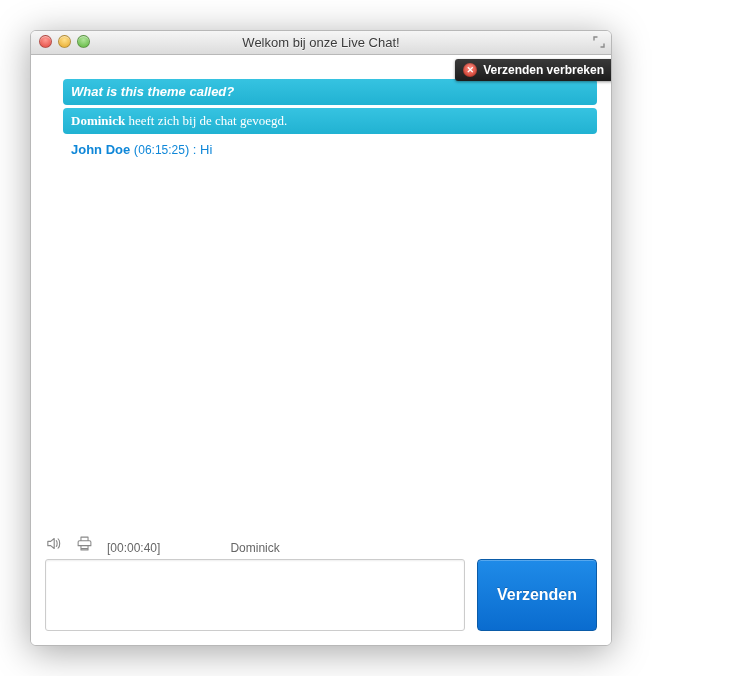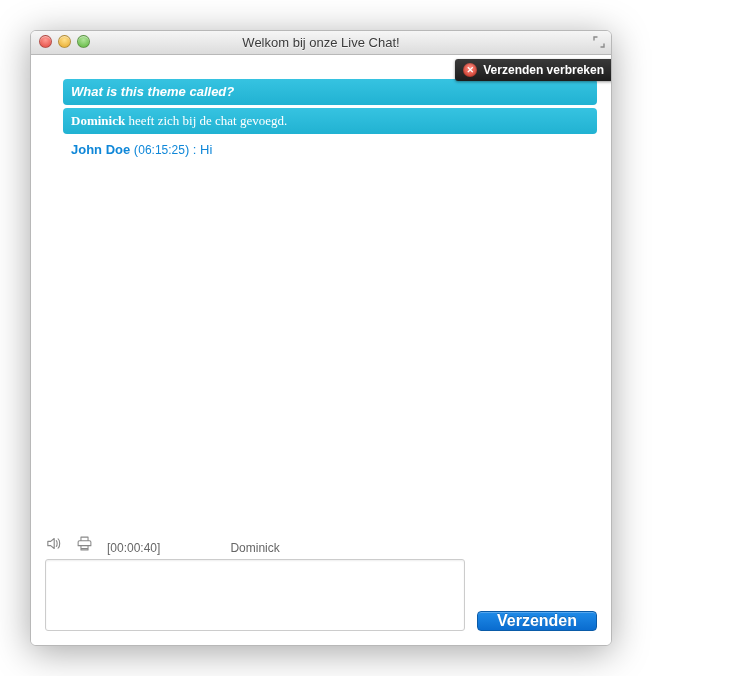--- a/index.html
+++ b/index.html
@@ -140,7 +140,6 @@
   .input-row {
     display: flex;
     gap: 12px;
-    align-items: flex-end;
   }
   .msg-input {
     flex: 1;

